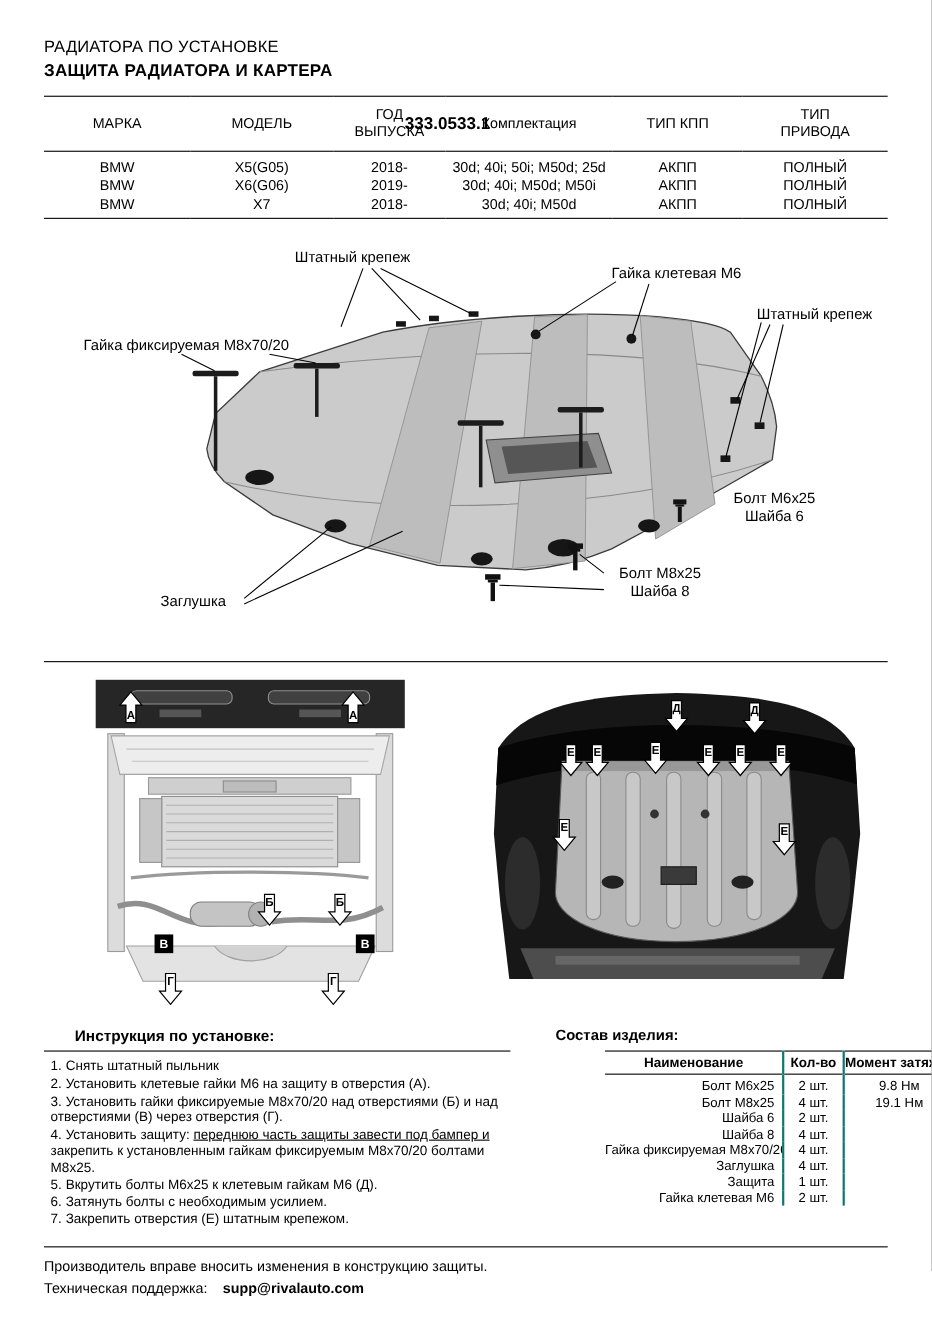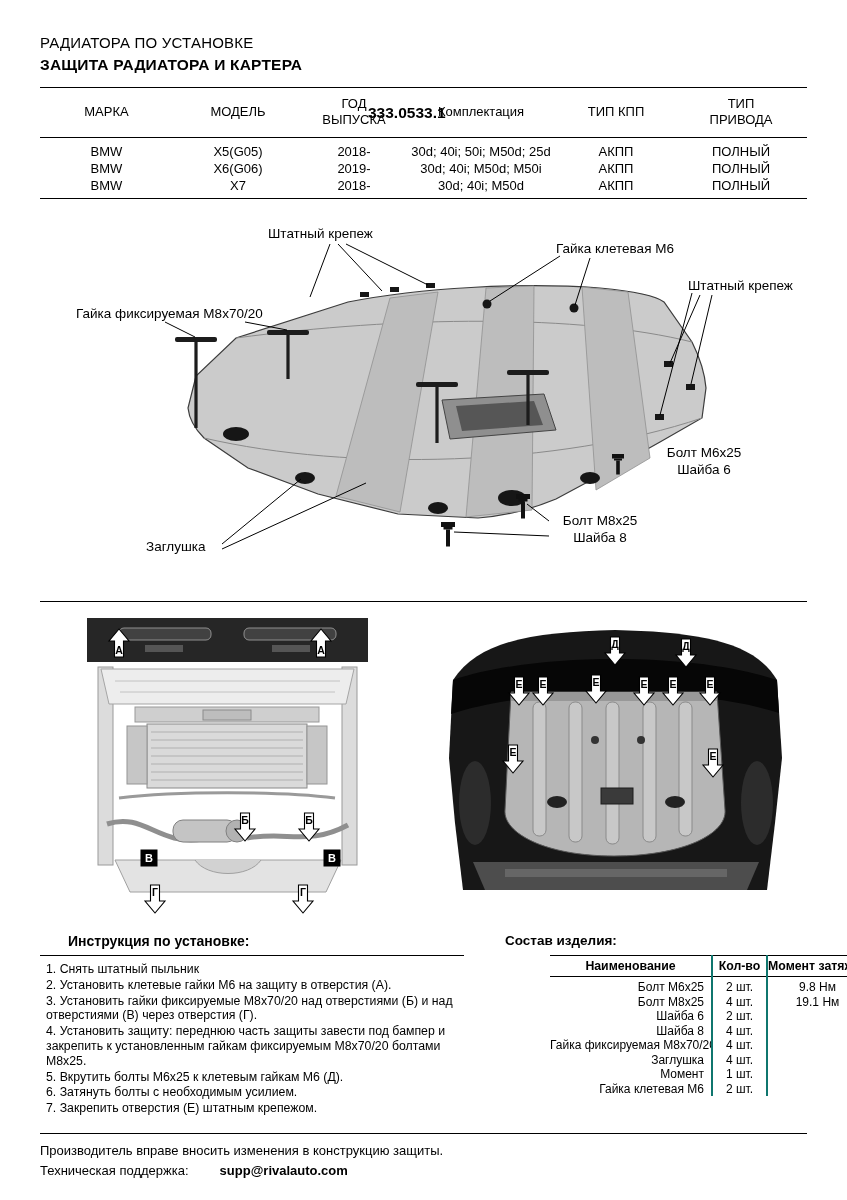--- a/index.html
+++ b/index.html
@@ -39,7 +39,7 @@
   .instr-rule{left:40px;top:955px;width:424px;height:1px;background:#000;}
   .steps{left:40px;top:962px;width:437px;font-size:12.3px;line-height:14.8px;}
   .step{margin-bottom:1px;padding-left:6px;}
-  .step .u{}
+  .step .u{text-decoration:underline;}
 
   
   .parts-title{left:505px;top:933px;font-size:13.5px;font-weight:bold;}

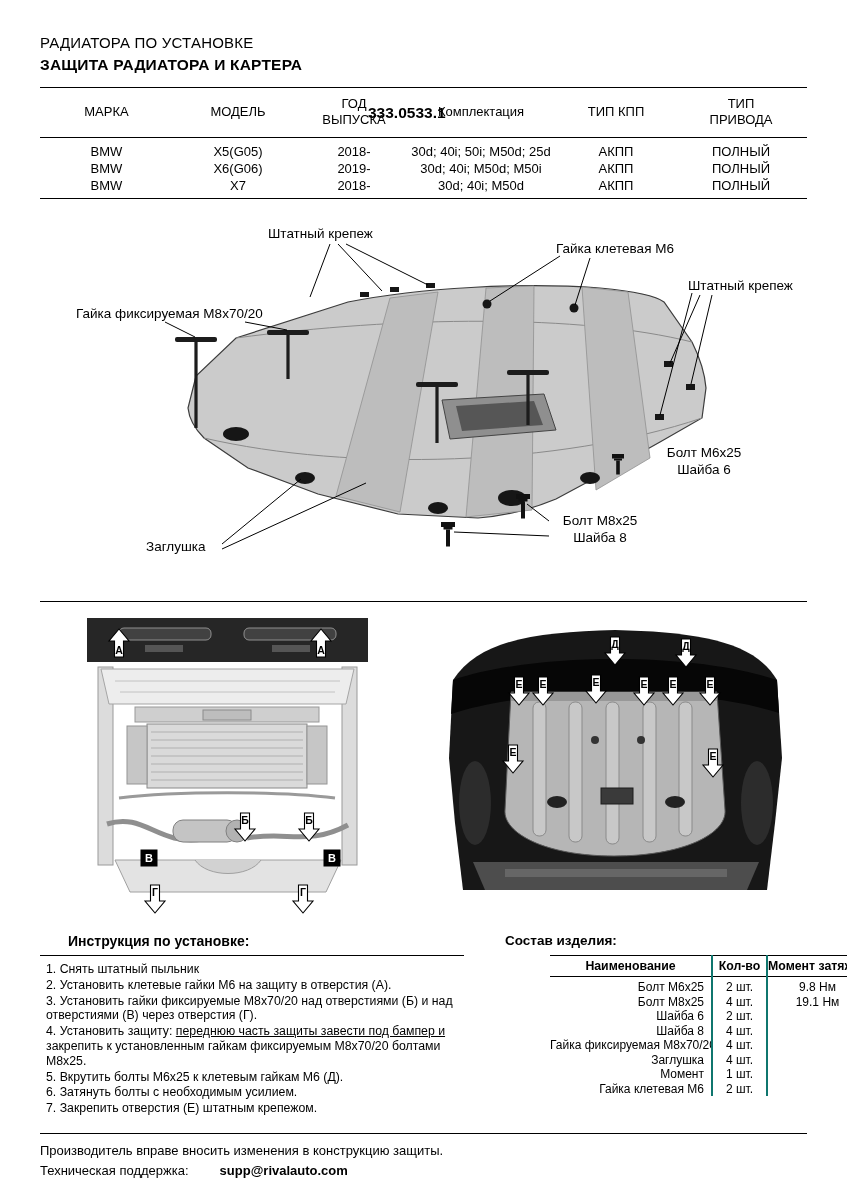--- a/index.html
+++ b/index.html
@@ -386,7 +386,7 @@
         <td class="torque"></td>
       </tr>
       <tr>
-        <td class="name">Момент</td>
+        <td class="name">Защита</td>
         <td class="qty">1 шт.</td>
         <td class="torque"></td>
       </tr>

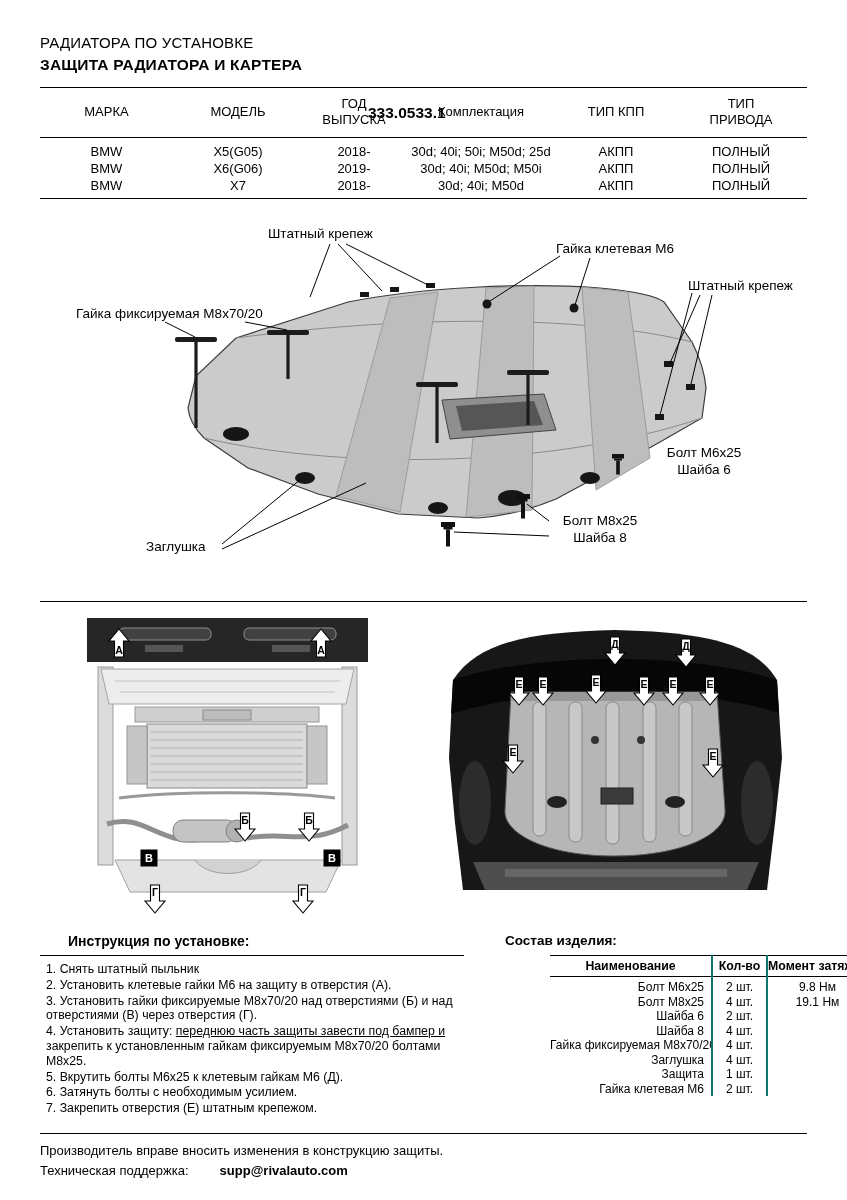--- a/index.html
+++ b/index.html
@@ -56,7 +56,7 @@
   .divider{height:1px;background:#000;}
   .foot1{left:40px;top:1143px;font-size:13px;}
   .foot2{left:40px;top:1163px;font-size:13px;}
-  .foot2 b{font-weight:bold;margin-left:17px;}
+  .foot2 b{font-weight:bold;}
   .gap{display:inline-block;width:14px;}
 </style>
 </head>

